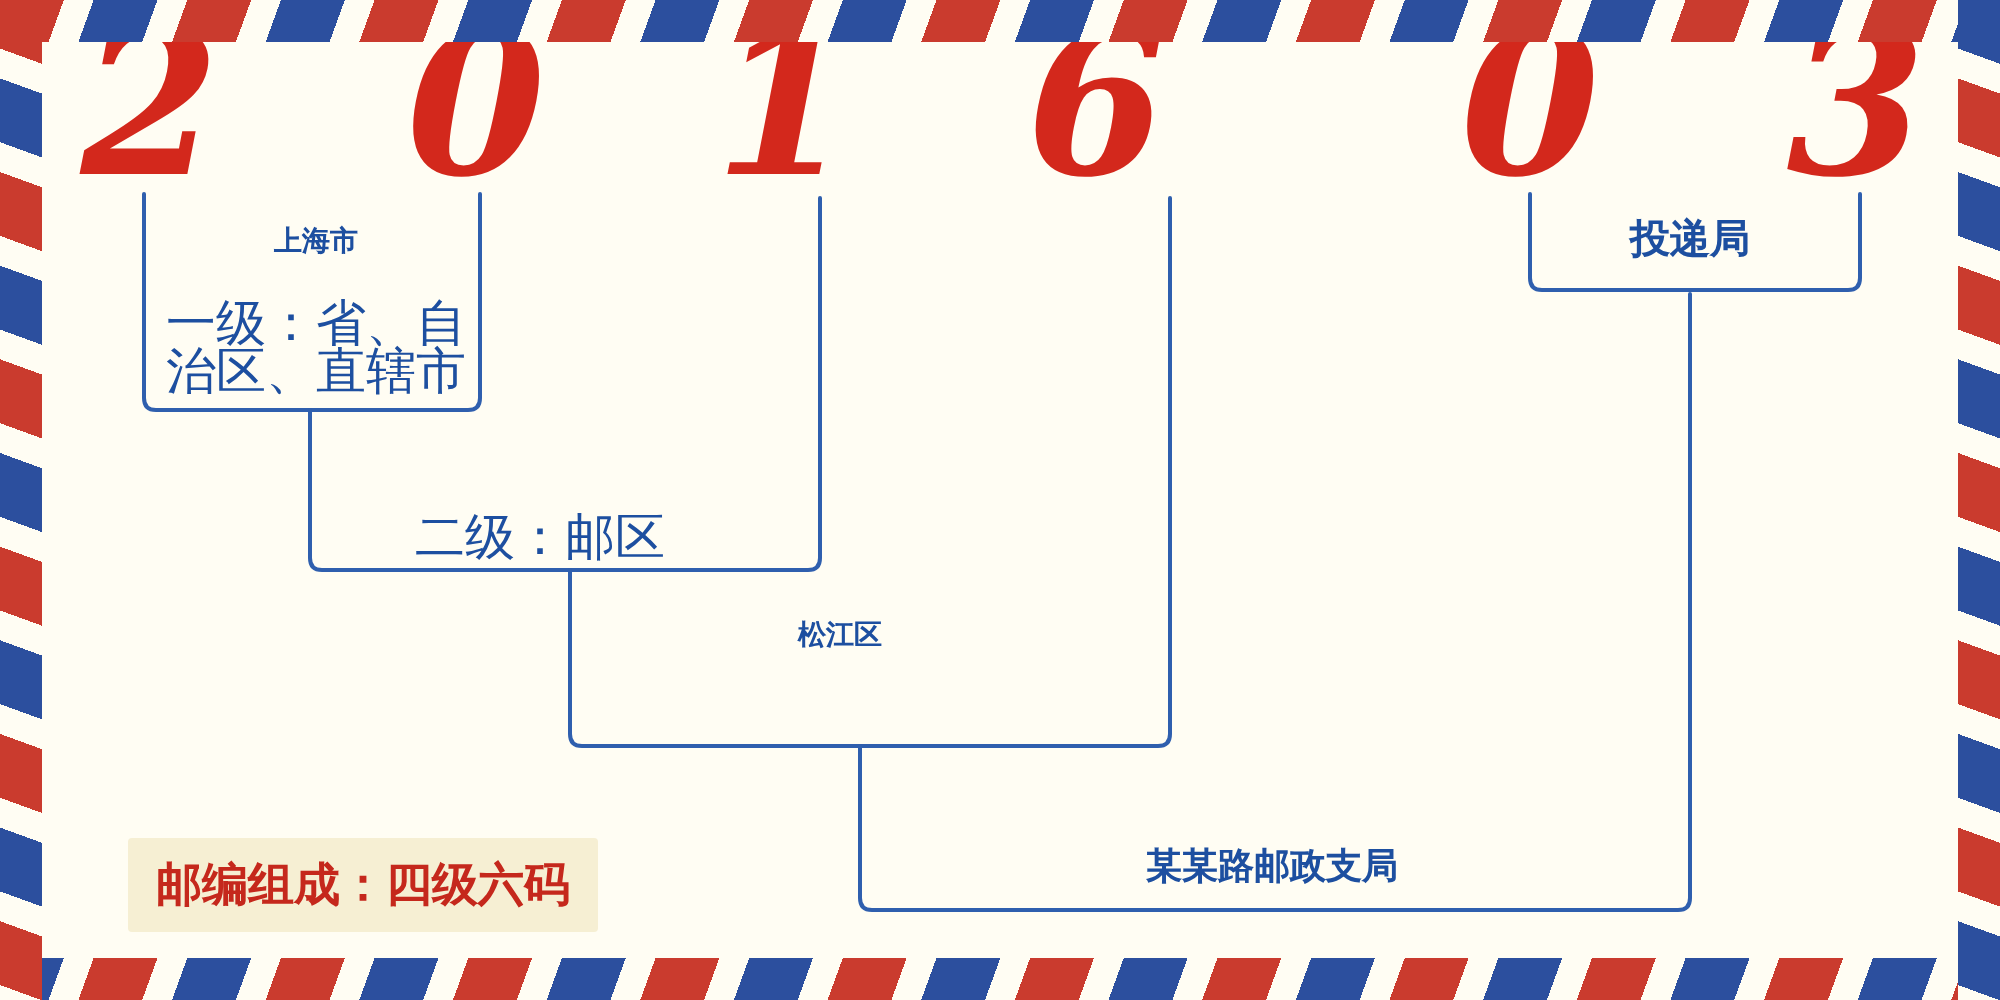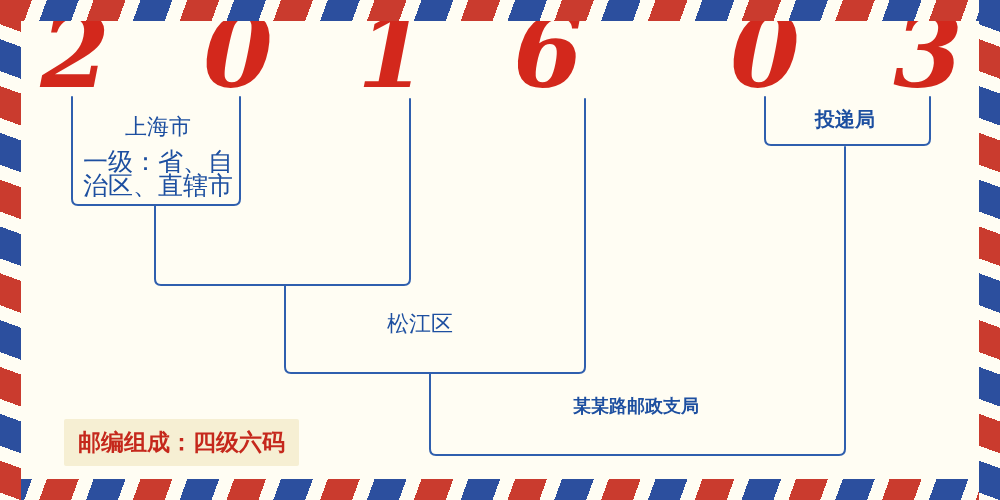--- a/index.html
+++ b/index.html
@@ -36,7 +36,7 @@
     position:absolute;transform:translateX(-50%);white-space:nowrap;
     color:var(--text-blue);font-size:25px;z-index:2;
   }
-  .lbl.hdr{font-weight:normal;font-size:22px;}
+  .lbl.hdr{font-weight:bold;font-size:14px;}
   .lbl.hdr-sm{font-weight:bold;font-size:18px;}
   .lbl.hdr-md{font-weight:bold;font-size:20px;text-align:right;}
 

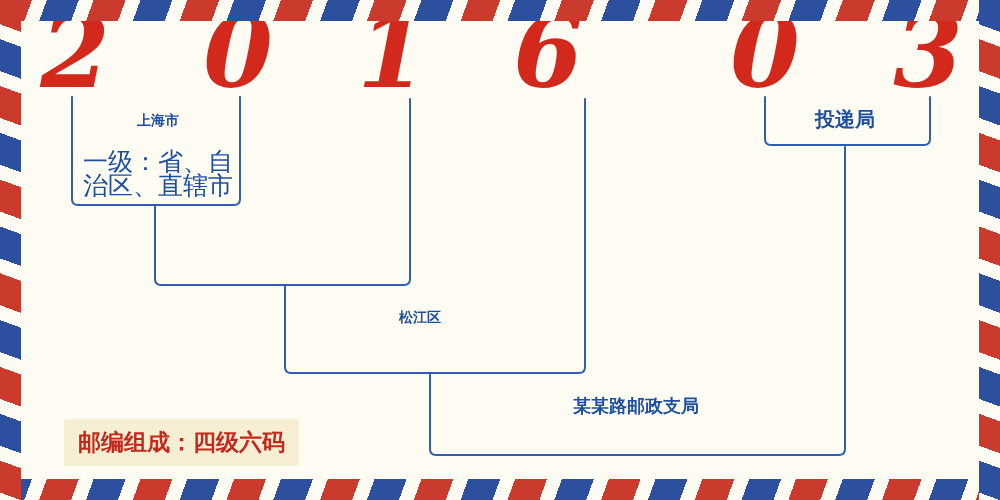--- a/index.html
+++ b/index.html
@@ -77,6 +77,7 @@
   <div class="lbl" style="left:158px;top:145px">一级：省、自</div>
   <div class="lbl" style="left:158px;top:169px">治区、直辖市</div>
 
+  <div class="lbl" style="left:270px;top:252px">二级：邮区</div>
 
   <div class="lbl hdr" style="left:420px;top:309px">松江区</div>
 

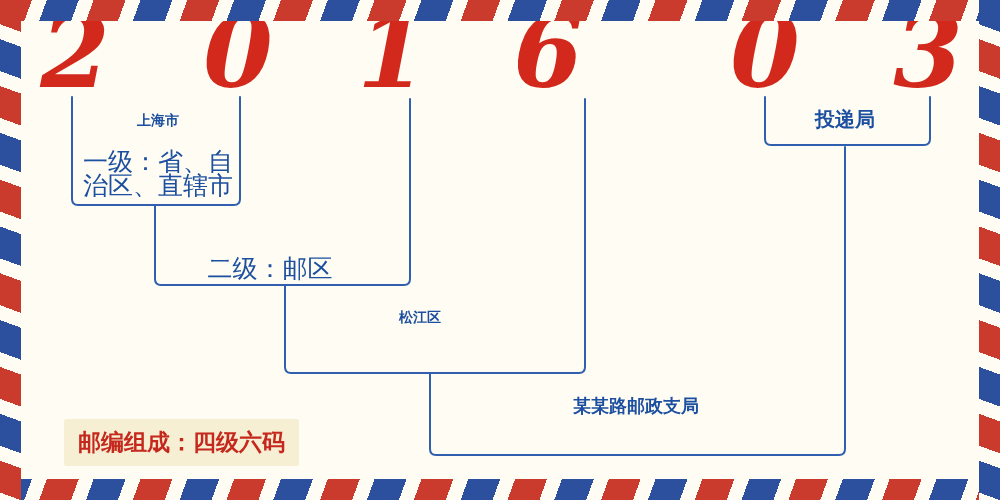--- a/index.html
+++ b/index.html
@@ -37,7 +37,7 @@
     color:var(--text-blue);font-size:25px;z-index:2;
   }
   .lbl.hdr{font-weight:bold;font-size:14px;}
-  .lbl.hdr-sm{font-weight:bold;font-size:18px;}
+  .lbl.hdr-sm{font-weight:bold;font-size:18px;margin-top:27px;}
   .lbl.hdr-md{font-weight:bold;font-size:20px;text-align:right;}
 
   .note{

